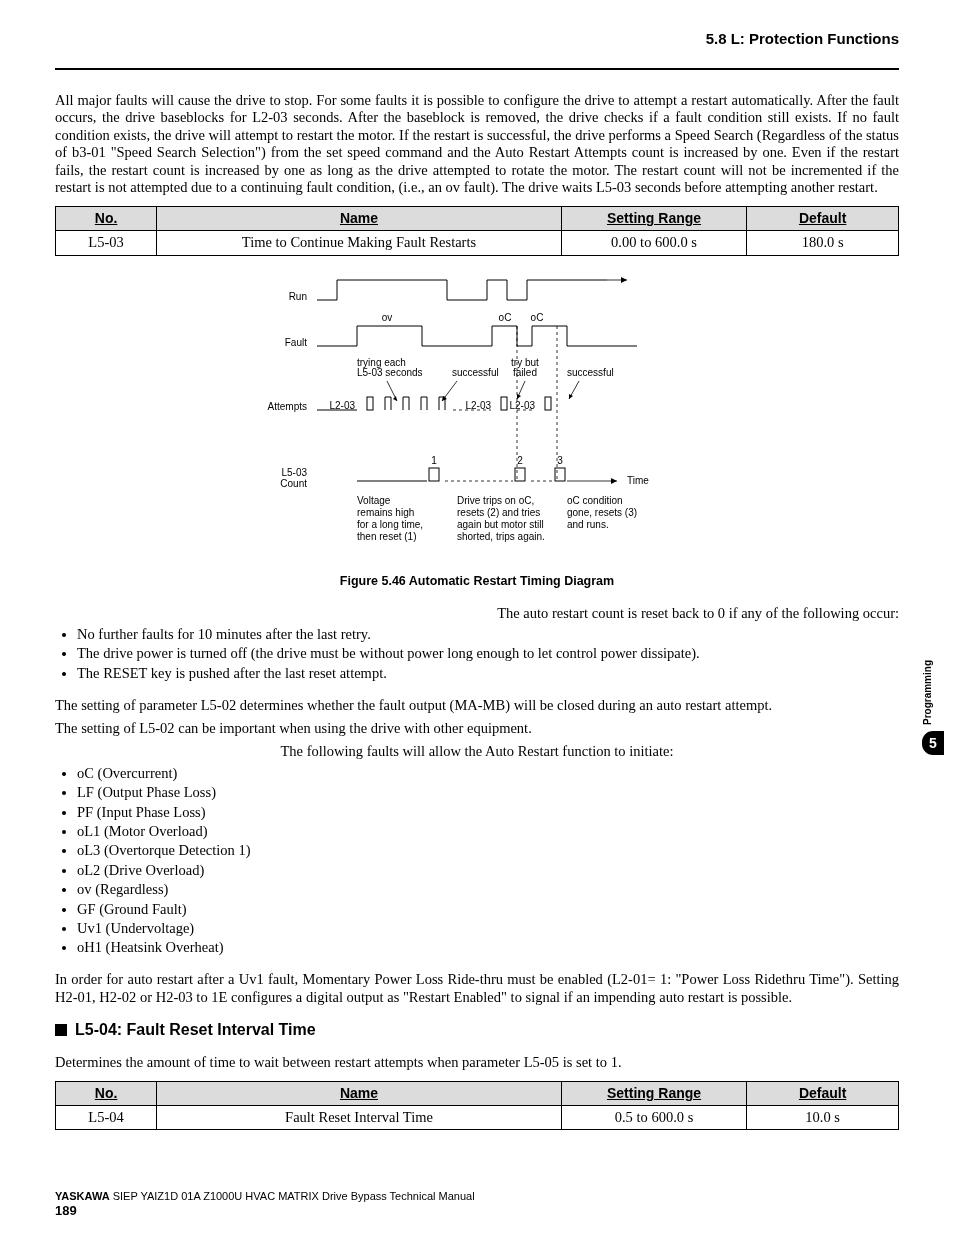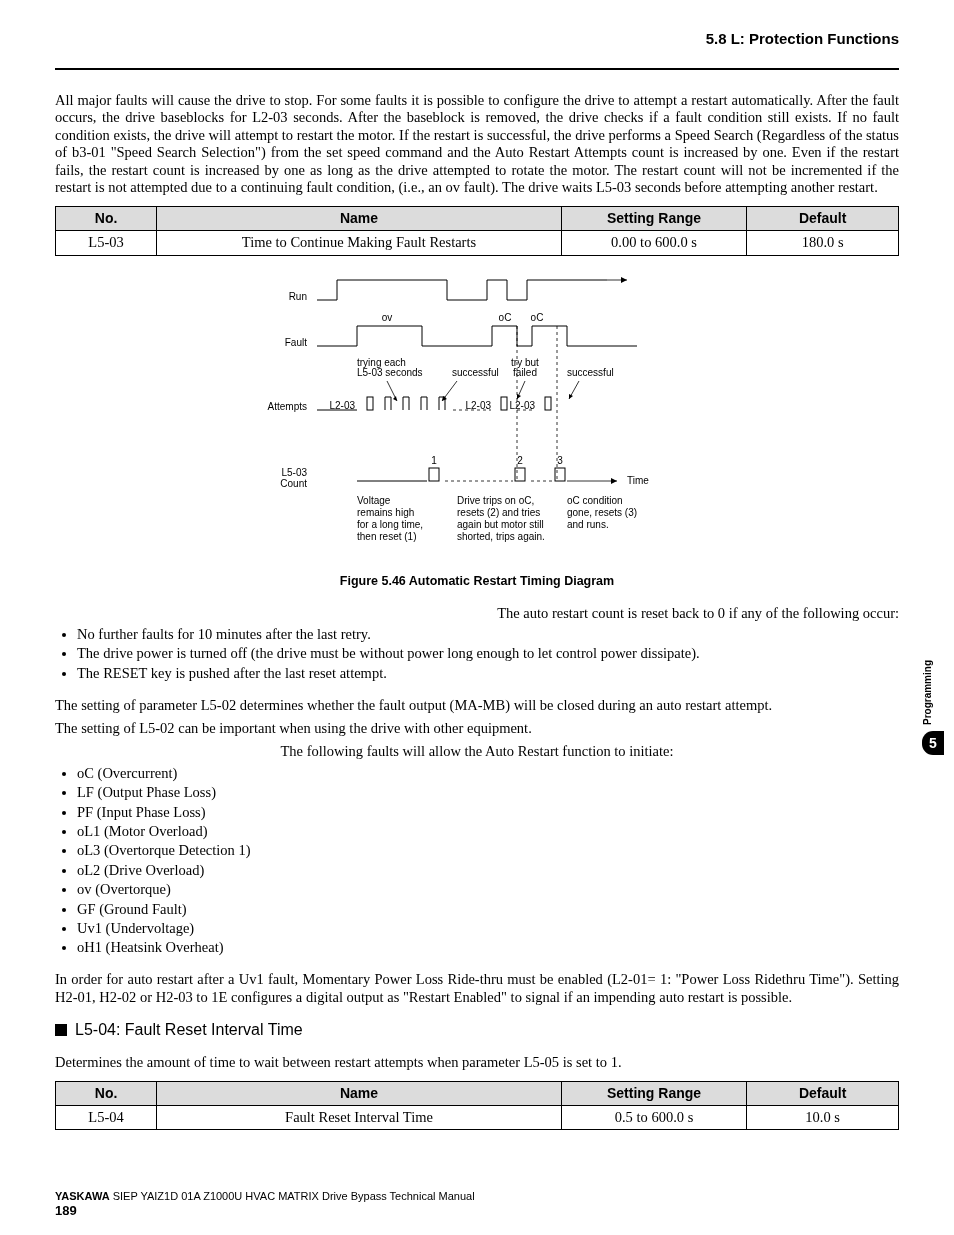--- a/index.html
+++ b/index.html
@@ -45,6 +45,7 @@
     font-weight: bold;
     background: #dcdcdc;
     font-size: 14px;
+    text-decoration: underline;
   }
   .col-no { width: 12%; }
   .col-name { width: 48%; }

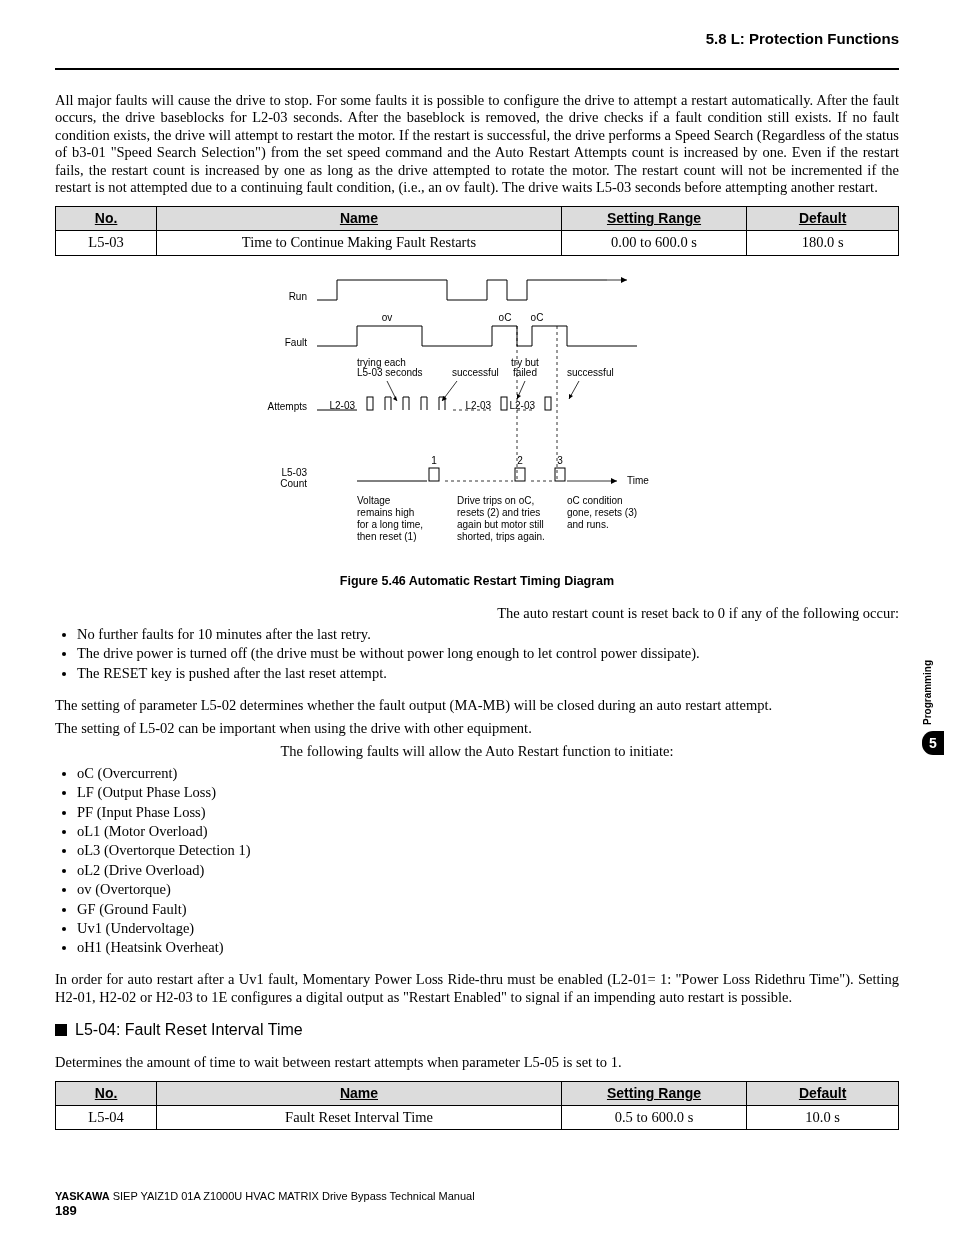--- a/index.html
+++ b/index.html
@@ -260,7 +260,7 @@
     <li>oL1 (Motor Overload)</li>
     <li>oL3 (Overtorque Detection 1)</li>
     <li>oL2 (Drive Overload)</li>
-    <li>ov (Overtorque)</li>
+    <li>ov (Regardless)</li>
     <li>GF (Ground Fault)</li>
     <li>Uv1 (Undervoltage)</li>
     <li>oH1 (Heatsink Overheat)</li>

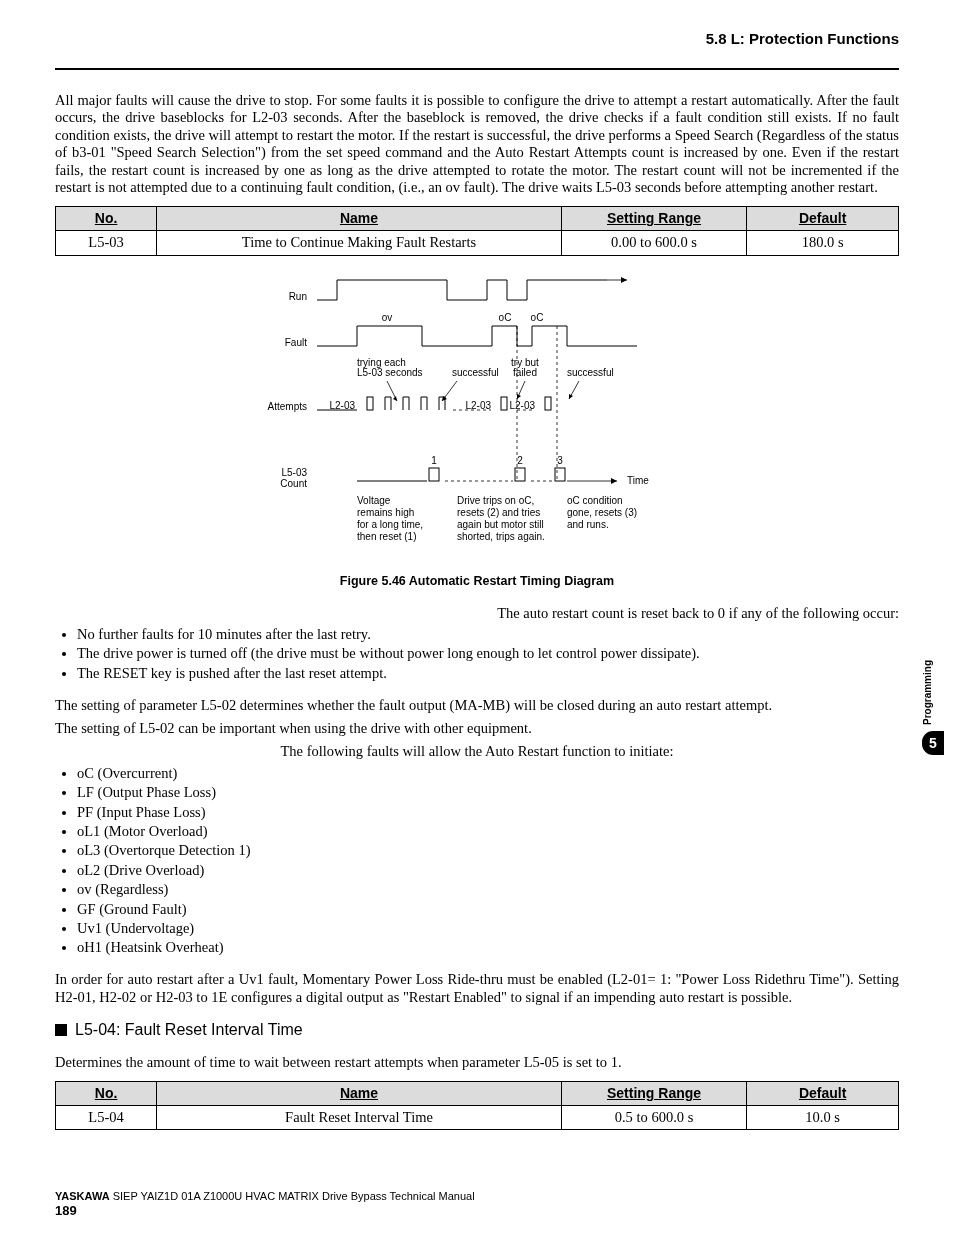--- a/index.html
+++ b/index.html
@@ -73,7 +73,7 @@
   }
   .section-heading {
     font-family: Arial, Helvetica, sans-serif;
-    font-weight: normal;
+    font-weight: bold;
     font-size: 16px;
     margin-top: 14px;
     margin-bottom: 4px;

